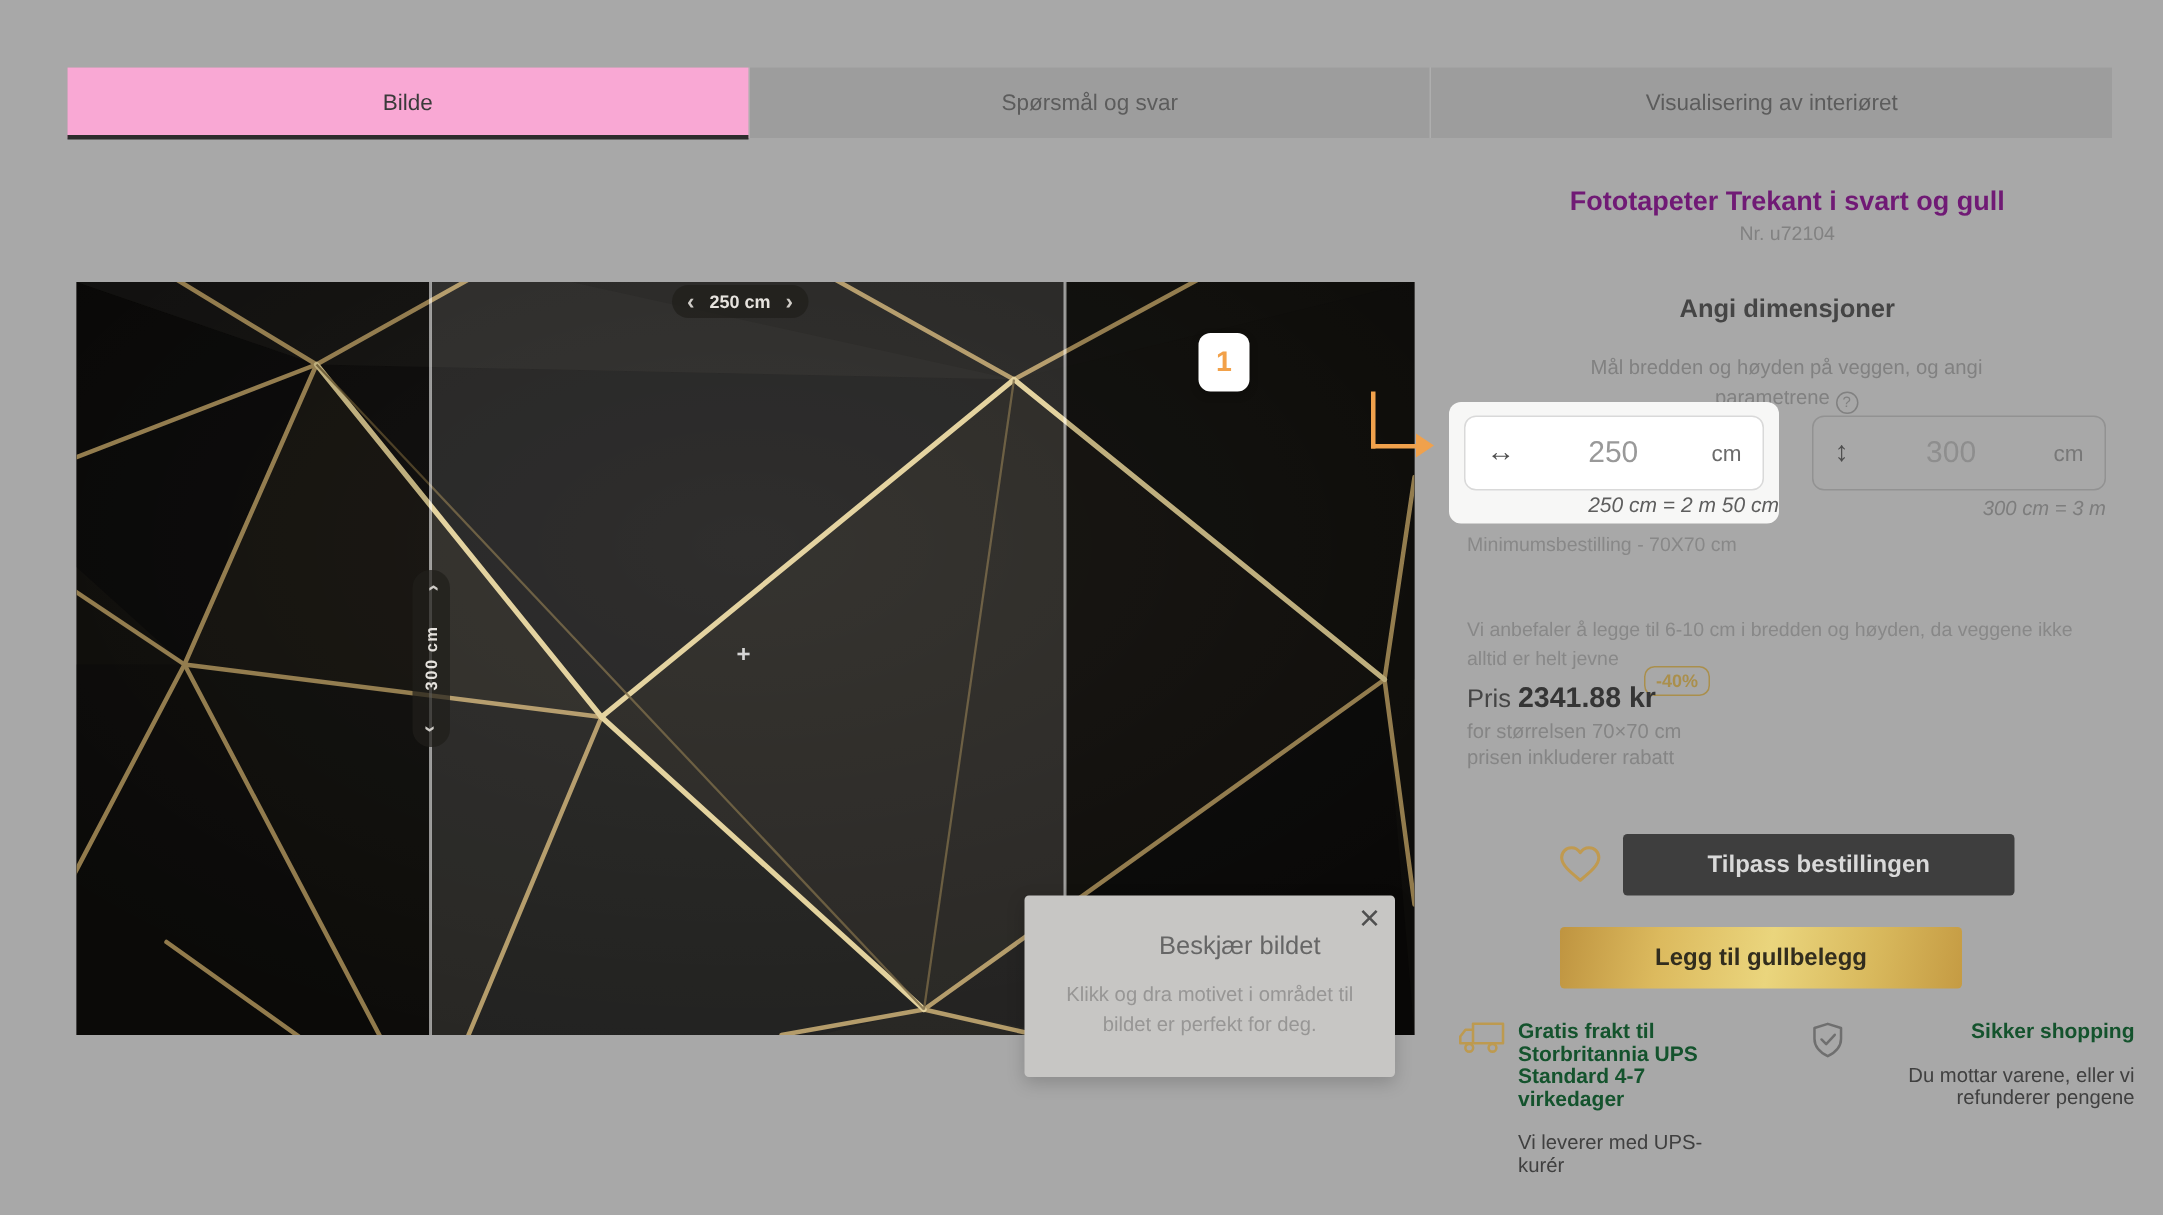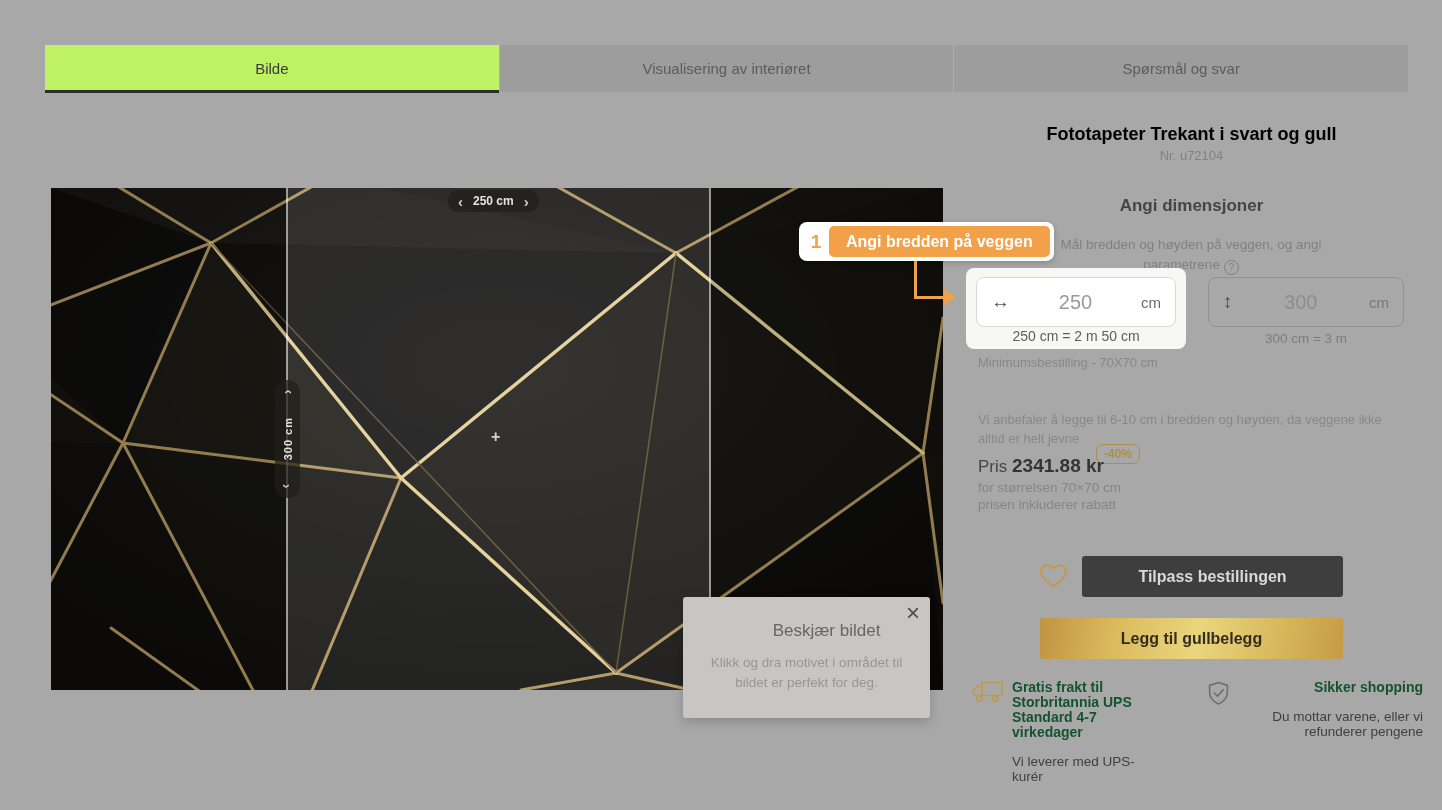--- a/index.html
+++ b/index.html
@@ -16,7 +16,7 @@
   .tab { flex:1 1 0; display:flex; align-items:center; justify-content:center;
     font-size:15px; color:#5c5c5c; position:relative; cursor:pointer; }
   .tab + .tab { border-left:1px solid rgba(255,255,255,0.18); }
-  .tab.active { background:#bef264; color:#3a3a3a; }
+  .tab.active { background:#f9a8d4; color:#3a3a3a; }
   .tab.active::after { content:""; position:absolute; left:0; right:0; bottom:-1px;
     height:3px; background:#2d2d2d; }
   

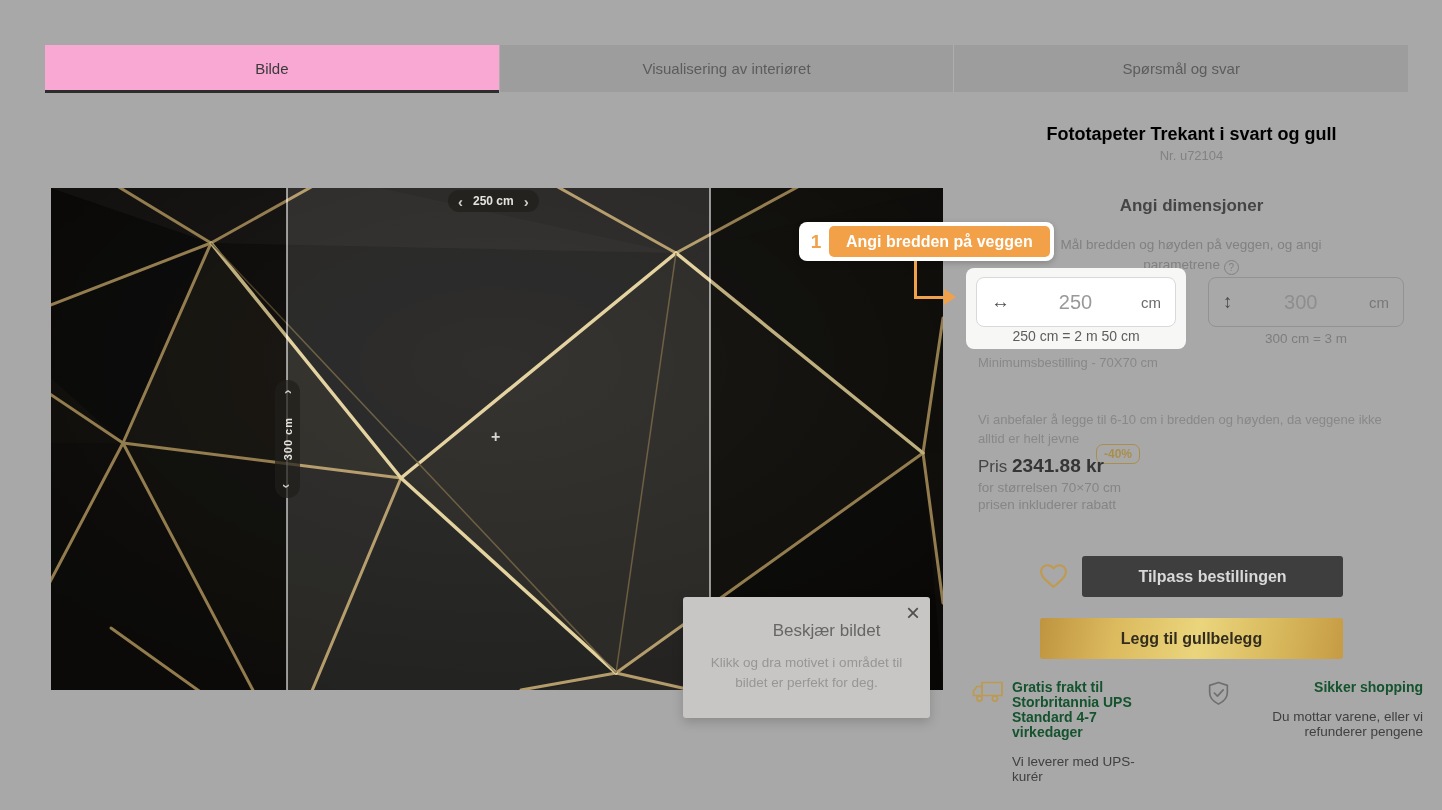--- a/index.html
+++ b/index.html
@@ -116,8 +116,8 @@
 
 <nav class="tabbar">
   <div class="tab active">Bilde</div>
+  <div class="tab">Spørsmål og svar</div>
   <div class="tab">Visualisering av interiøret</div>
-  <div class="tab">Spørsmål og svar</div>
 </nav>
 
 <div class="stage">

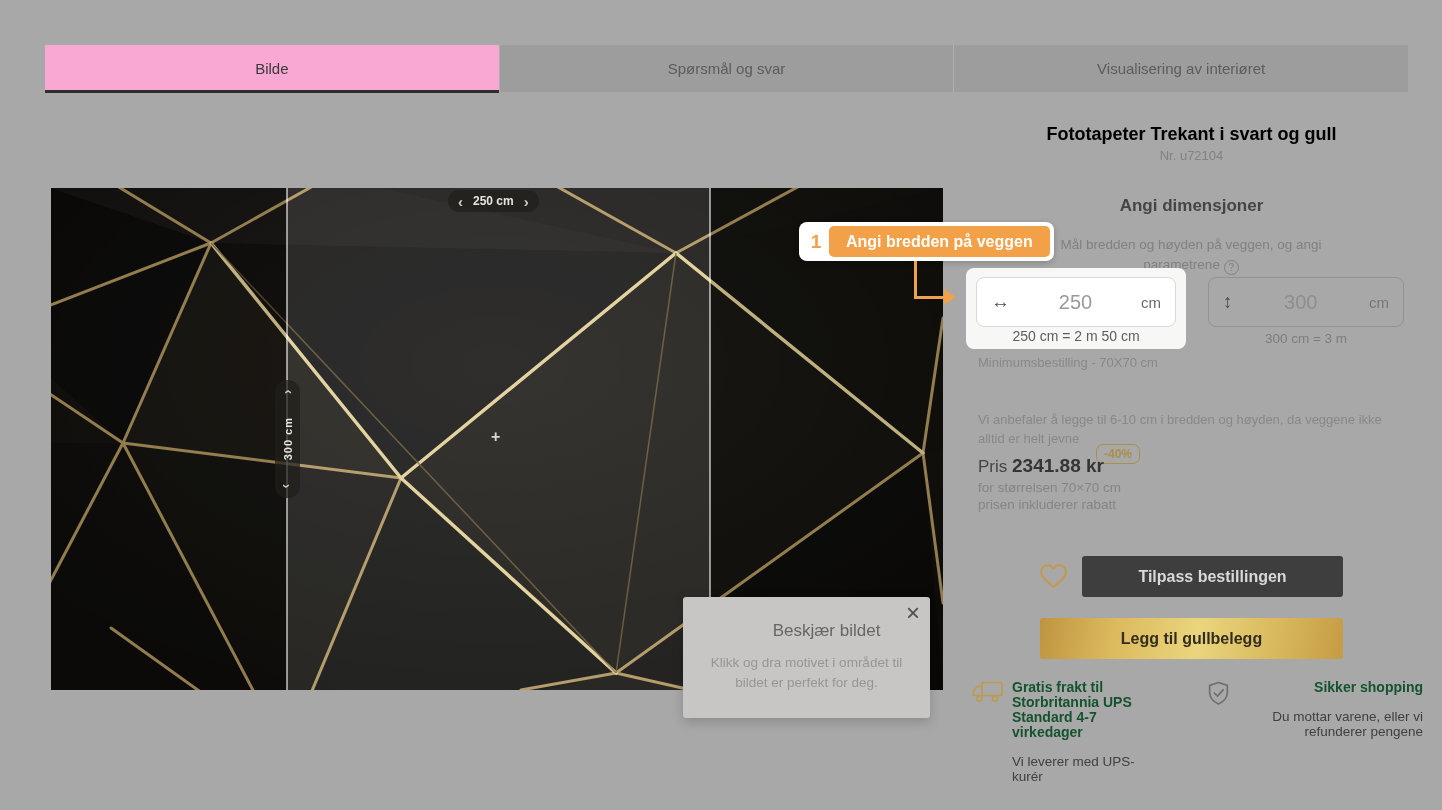--- a/index.html
+++ b/index.html
@@ -77,7 +77,7 @@
   .conv.dimmed2 { left:1208px; top:331px; width:196px; color:#7d7d7d; font-size:13.5px; }
   
   .r-center { position:absolute; left:978px; width:427px; text-align:center; }
-  .title { top:124px; font-size:18px; font-weight:bold; color:#000000; }
+  .title { top:124px; font-size:18px; font-weight:bold; color:#701a75; }
   .sku { top:148px; font-size:13px; color:#828282; }
   .dim-head { top:196px; font-size:17px; font-weight:600; color:#454545; }
   .dim-sub { position:absolute; left:1021px; top:217px; width:340px; text-align:center;

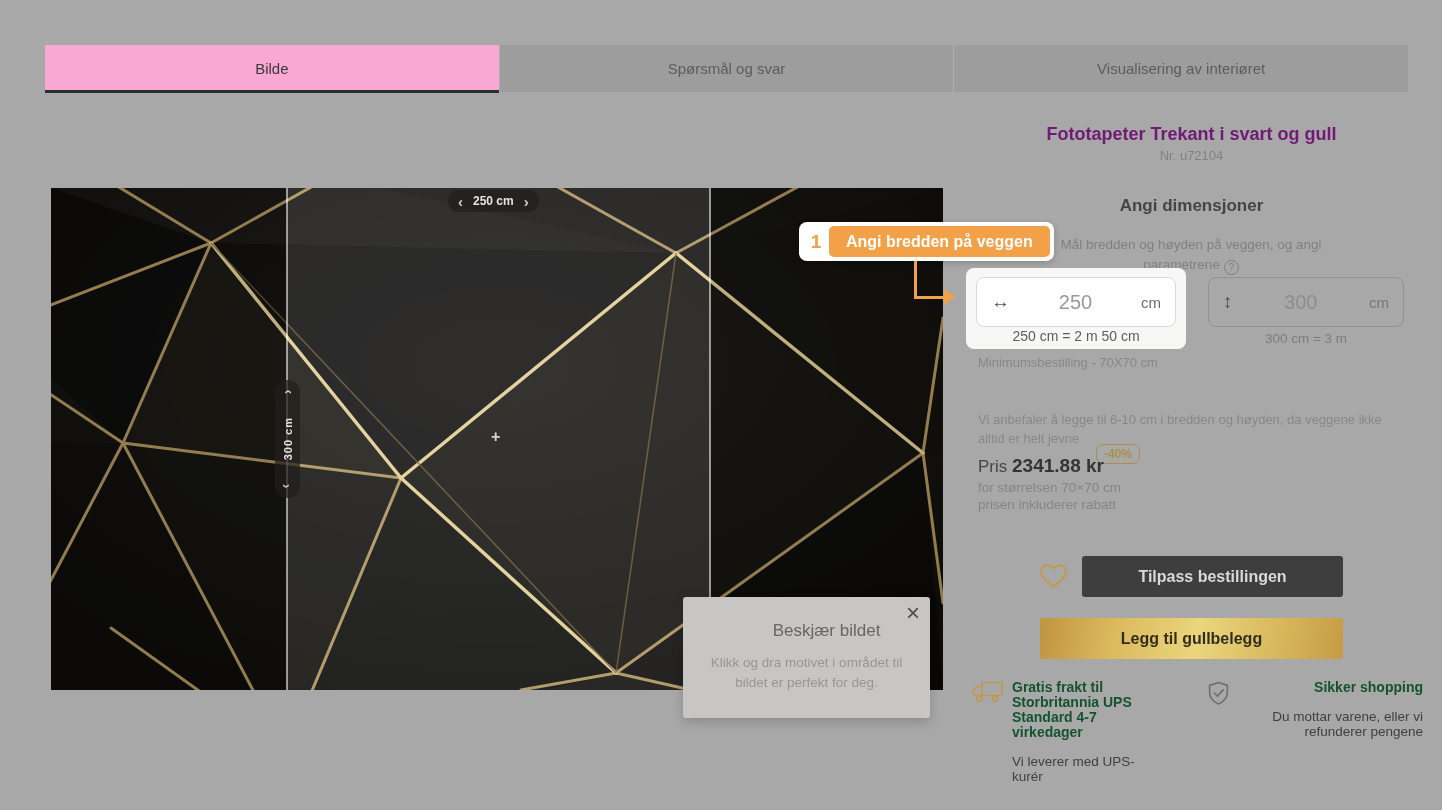--- a/index.html
+++ b/index.html
@@ -198,7 +198,6 @@
 
 <div class="anno">
   <span class="num">1</span>
-  <span class="lbl">Angi bredden på veggen</span>
 </div>
 <div class="conn-v"></div>
 <div class="conn-h"></div>

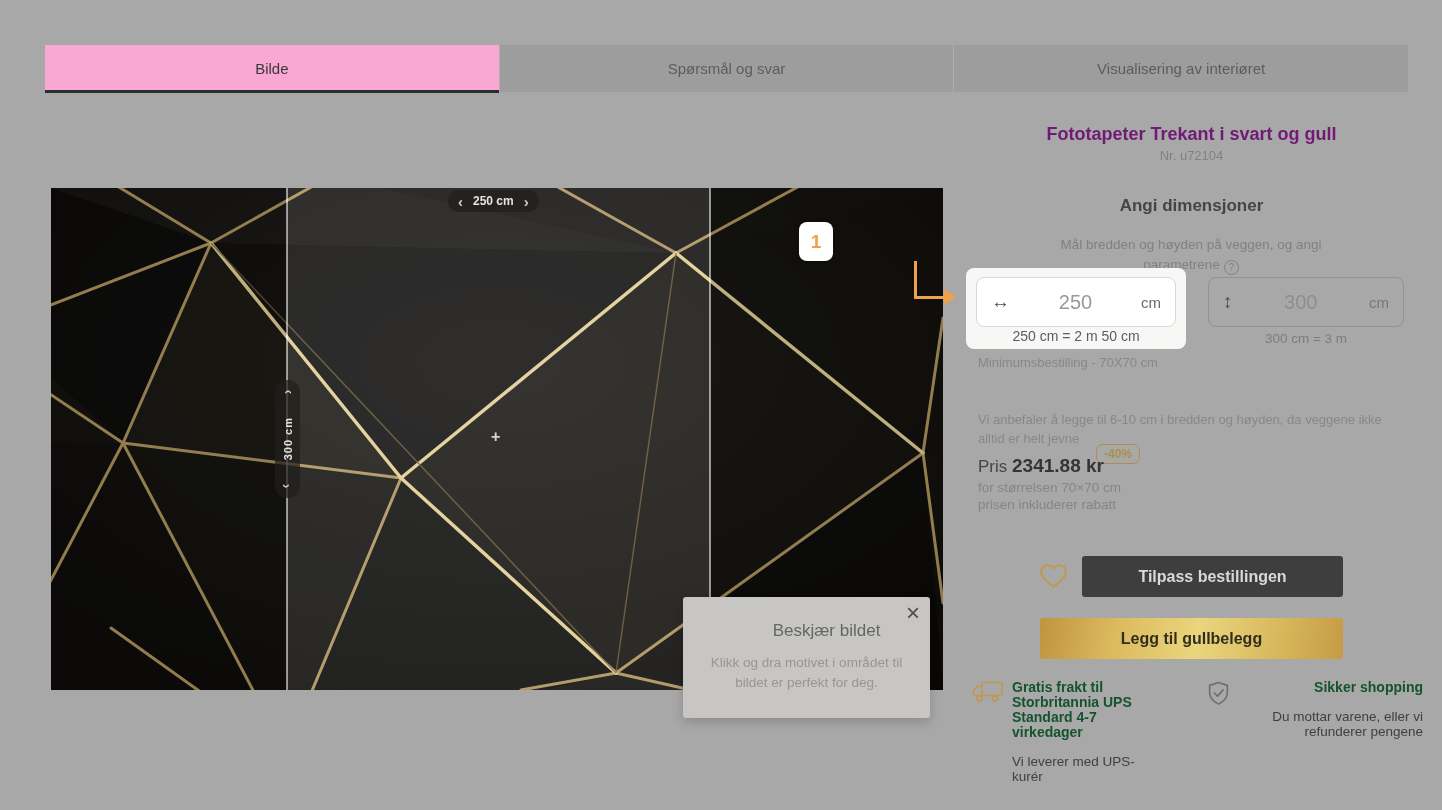--- a/index.html
+++ b/index.html
@@ -68,7 +68,7 @@
   .dim-box input { flex:1 1 0; min-width:0; border:none; outline:none; background:transparent;
     text-align:center; font-size:20px; color:#999; font-family:inherit; }
   .dim-box .unit { font-size:15px; color:#6b6b6b; }
-  .conv { position:absolute; text-align:center; font-size:14px; color:#5d5d5d; }
+  .conv { position:absolute; text-align:right; font-size:14px; color:#5d5d5d;font-style:italic; }
   .spotlight .conv { left:0; bottom:5px; width:100%; }
   .dim-box.dimmed { position:absolute; left:1208px; top:277px; width:196px; height:50px;
     background:transparent; border:1px solid #929292; }

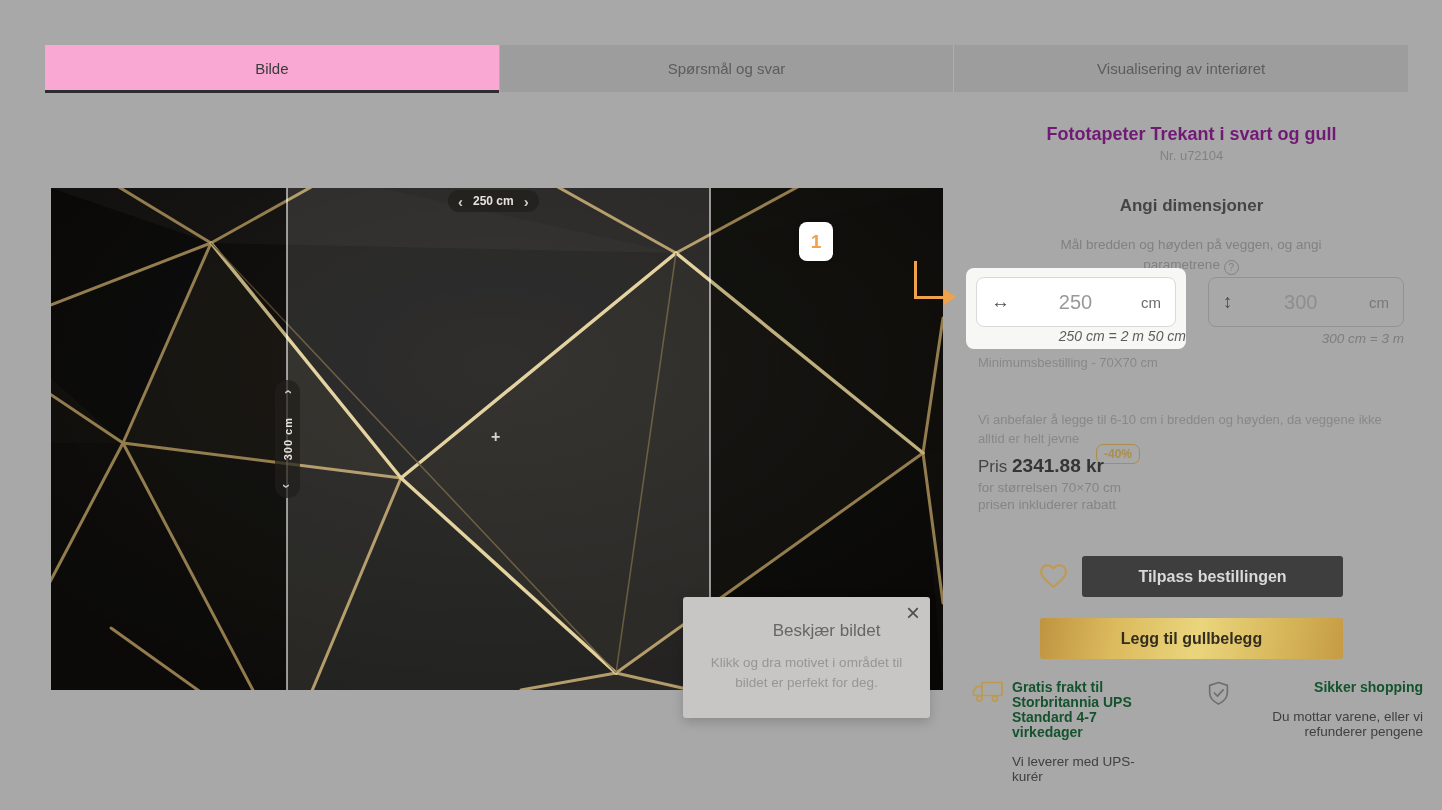--- a/index.html
+++ b/index.html
@@ -100,7 +100,7 @@
     border:none; border-radius:3px; font-size:16px; font-weight:bold; cursor:pointer;
     font-family:inherit; }
   .btn.dark { left:1082px; top:556px; width:261px; height:41px; background:#3e3e3e; color:#d9d9d9; }
-  .btn.gold { left:1040px; top:618px; width:303px; height:41px;
+  .btn.gold { left:1040px; top:618px; width:268px; height:41px;
     background:linear-gradient(100deg,#bf9440 0%,#dcba5e 25%,#ead57d 52%,#d8b85c 78%,#c59b43 100%);
     color:#322d1e; }
   

